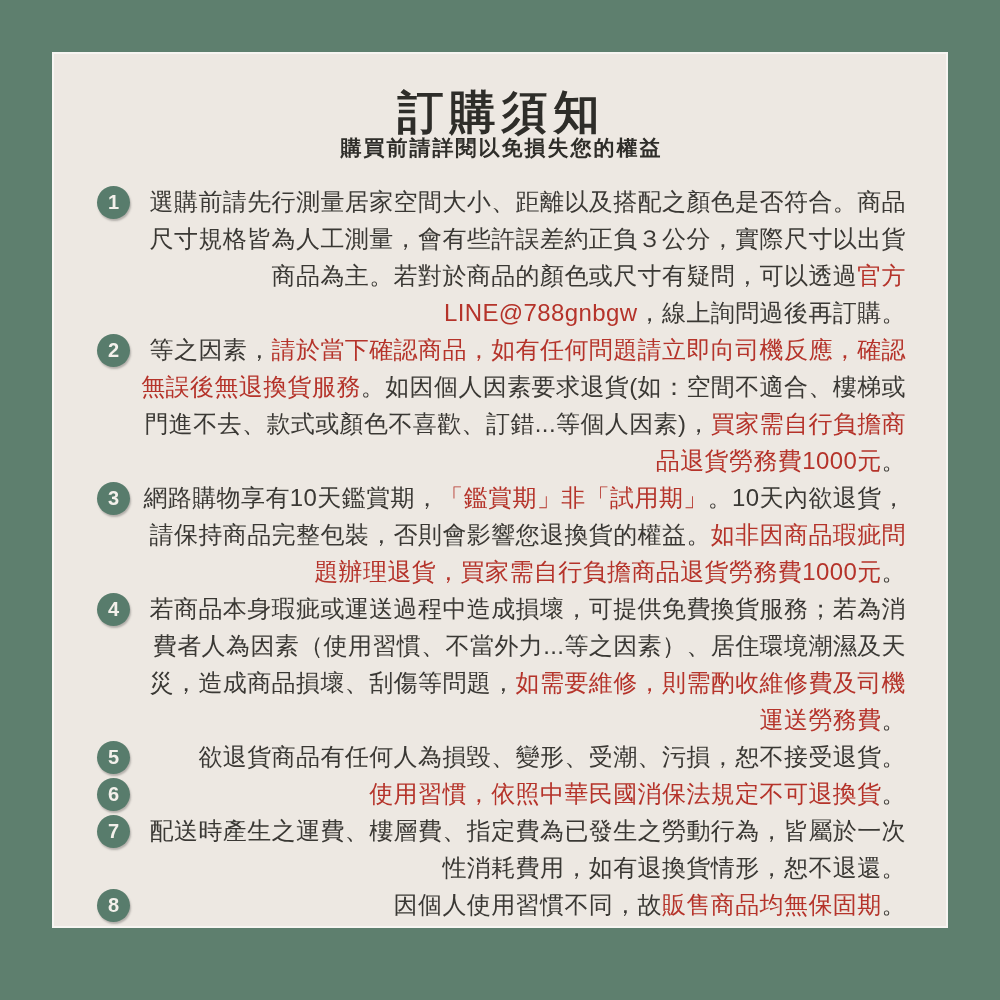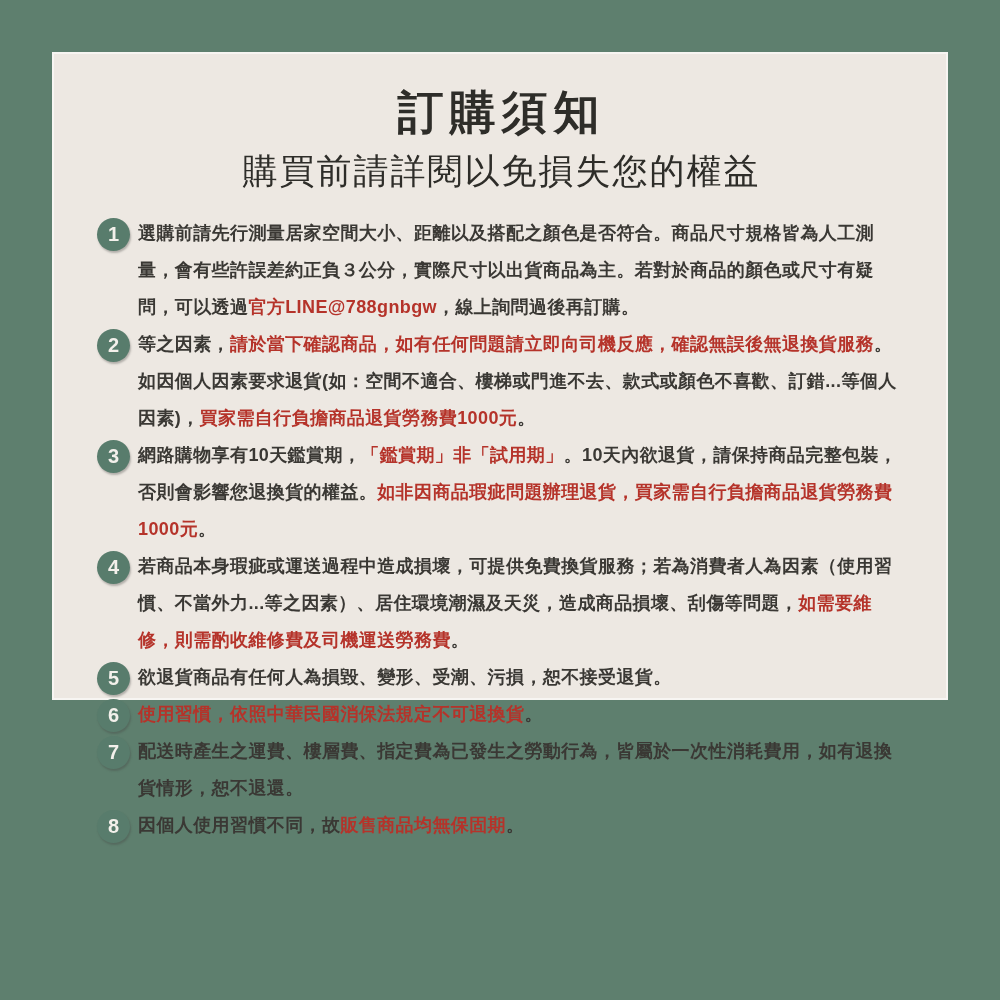--- a/index.html
+++ b/index.html
@@ -21,7 +21,7 @@
   .panel{
     position:absolute;
     left:52px; top:52px;
-    width:896px; height:648px;
+    width:896px; height:876px;
     background:var(--panel-cream);
     border:2px solid rgba(255,255,255,0.55);
     padding:34px 40px 30px 43px;

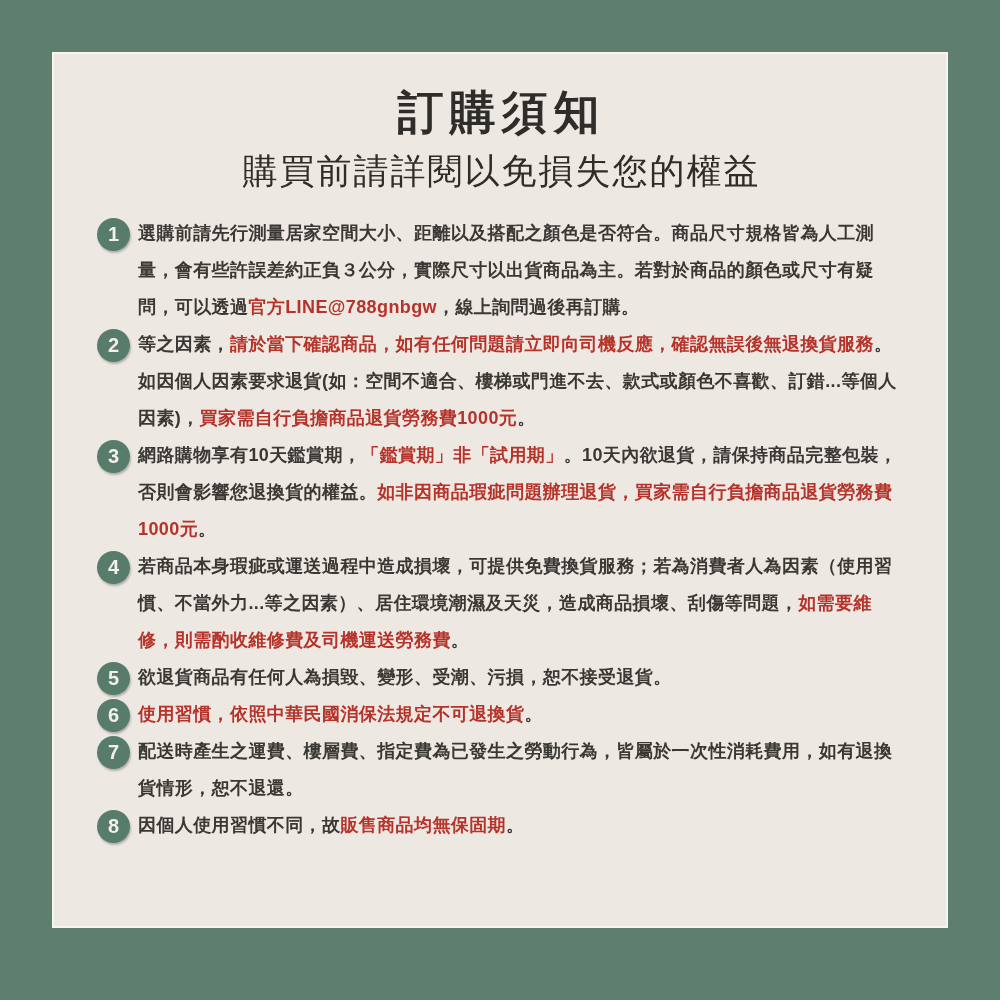--- a/index.html
+++ b/index.html
@@ -36,12 +36,12 @@
   }
   .page-subtitle{
     text-align:center;
-    font-size:35px;
+    font-size:21px;
     line-height:1.1;
-    font-weight:400;
+    font-weight:700;
     letter-spacing:2px;
     color:var(--title-dark);
-    margin-top:16px;
+    margin-top:0;
   }
   .notice-list{
     list-style:none;

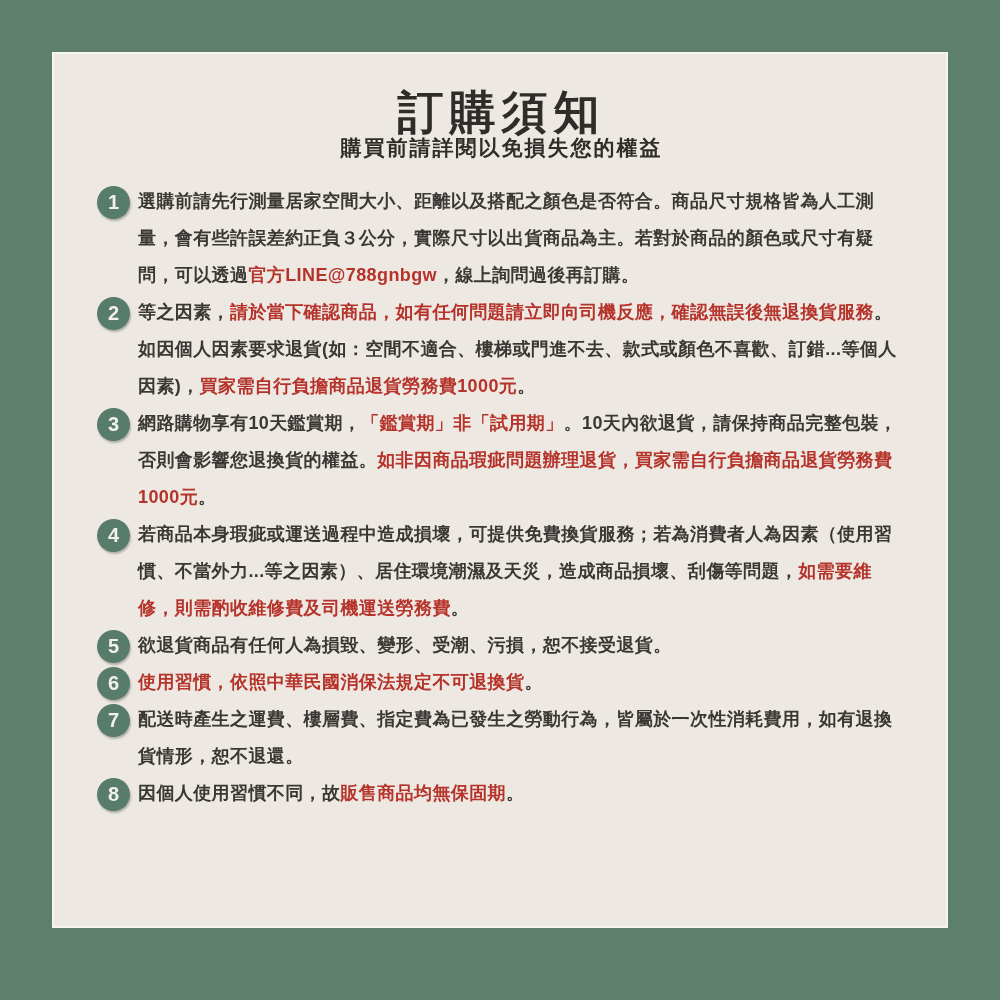--- a/index.html
+++ b/index.html
@@ -68,12 +68,13 @@
   }
   .content{
     flex:1;
-    font-size:18px;
-    font-weight:700;
+    font-size:24px;
+    font-weight:400;
     line-height:37px;
     letter-spacing:0.4px;
     color:var(--text-dark);
     word-break:break-word;
+    text-align:right;
   }
   .content .red{color:var(--text-red);}
   .content .dark{color:var(--text-dark);}

